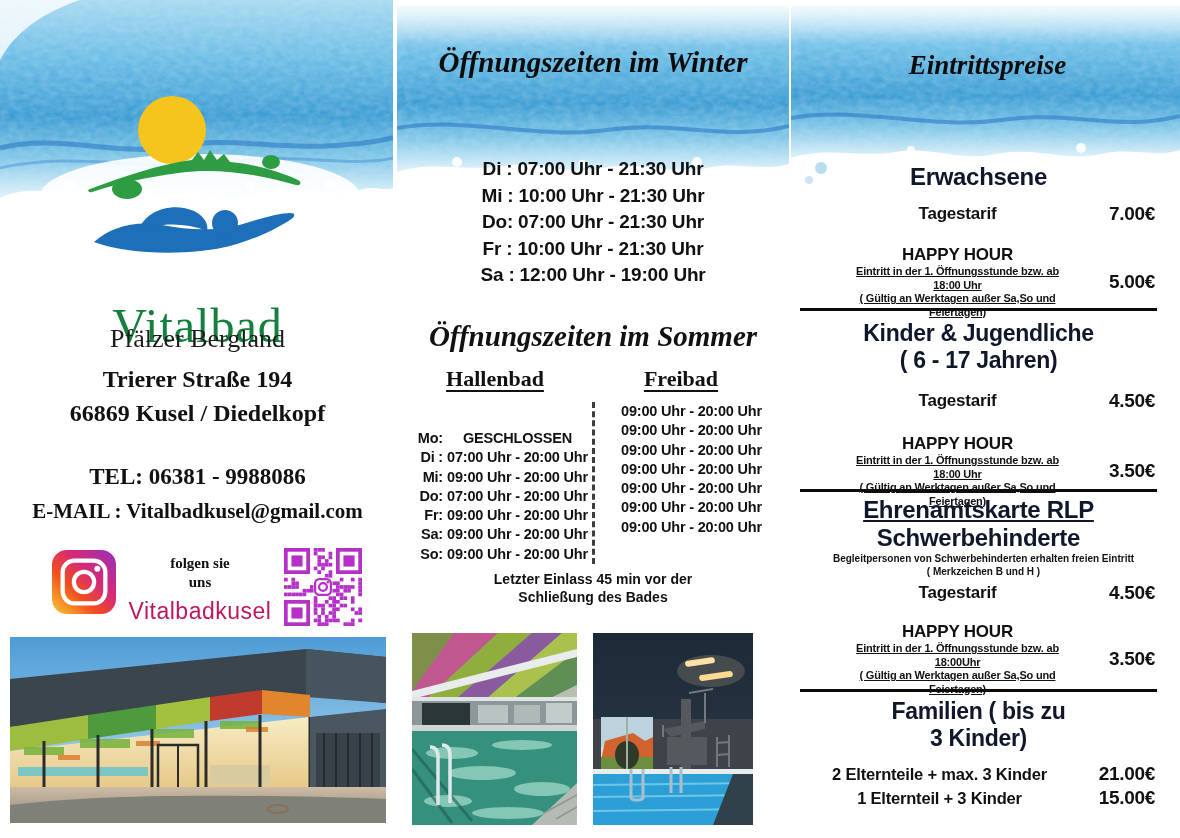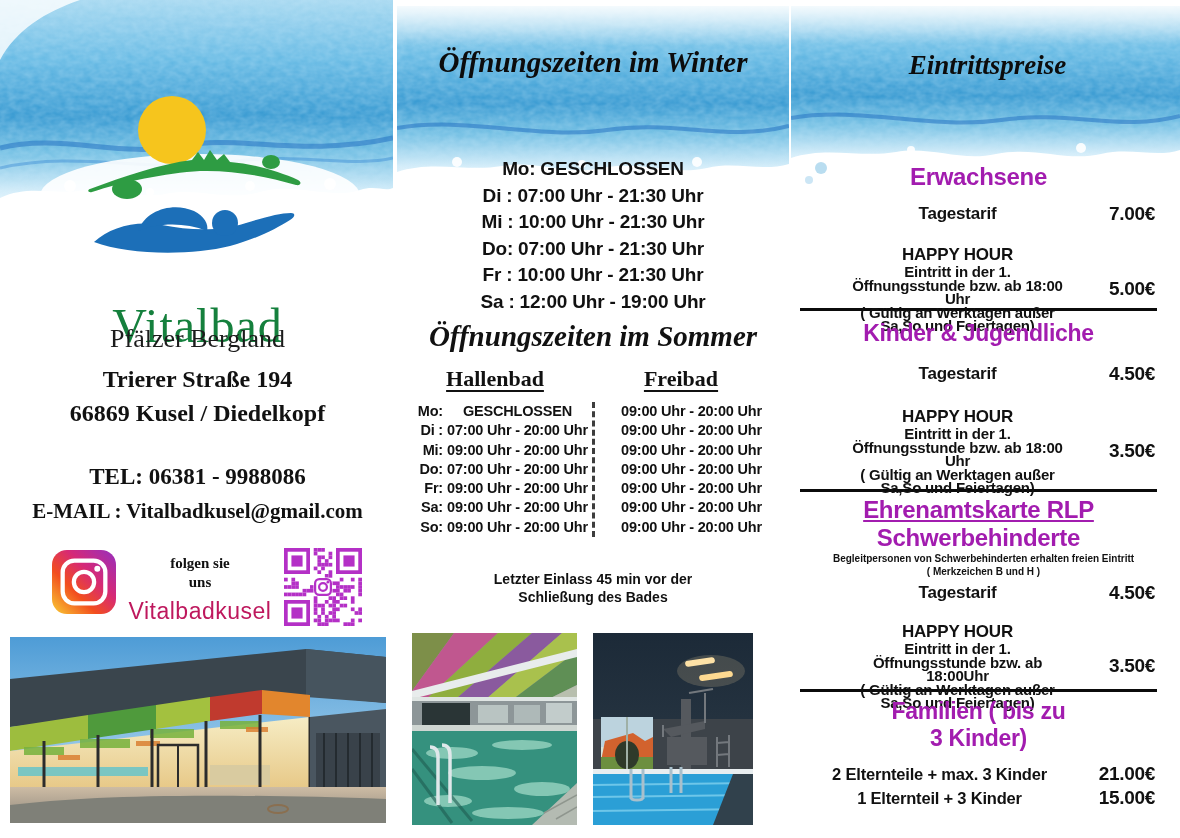--- a/index.html
+++ b/index.html
@@ -382,7 +382,6 @@
 
   <div class="col col-mid">
     <div class="winter-list">
-      <div>Mo: GESCHLOSSEN</div>
       <div>Di : 07:00 Uhr - 21:30 Uhr</div>
       <div>Mi : 10:00 Uhr - 21:30 Uhr</div>
       <div>Do: 07:00 Uhr - 21:30 Uhr</div>

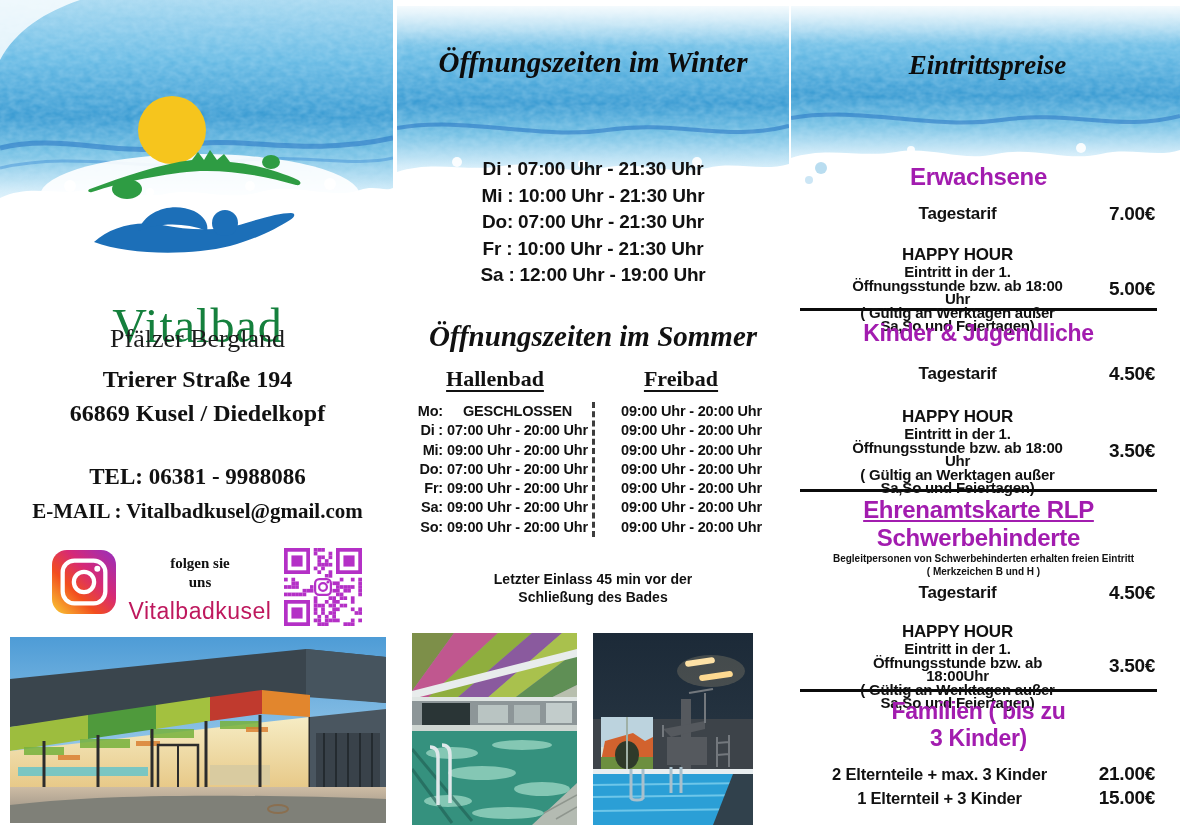--- a/index.html
+++ b/index.html
@@ -64,7 +64,7 @@
   .psec{box-sizing:border-box;}
   .psec.bdr{border-bottom:3px solid #0b0b0b;}
   .psec-0{height:161px;} .psec-1{height:181px;} .psec-2{height:200px;} .psec-3{height:146px;}
-  .phead{margin:0;text-align:center;font-weight:bold;color:#a21caf;letter-spacing:-.3px;}
+  .phead{margin:0;text-align:center;font-weight:bold;color:#0f172a;letter-spacing:-.3px;}
   .psec-0 .phead{font-size:24px;padding-top:13px;}
   .psec-1 .phead{font-size:23px;} .psec-1 .phead.l1{padding-top:9px;}
   .psec-2 .phead{font-size:24px;} .psec-2 .phead.l1{padding-top:4px;text-decoration:underline;}

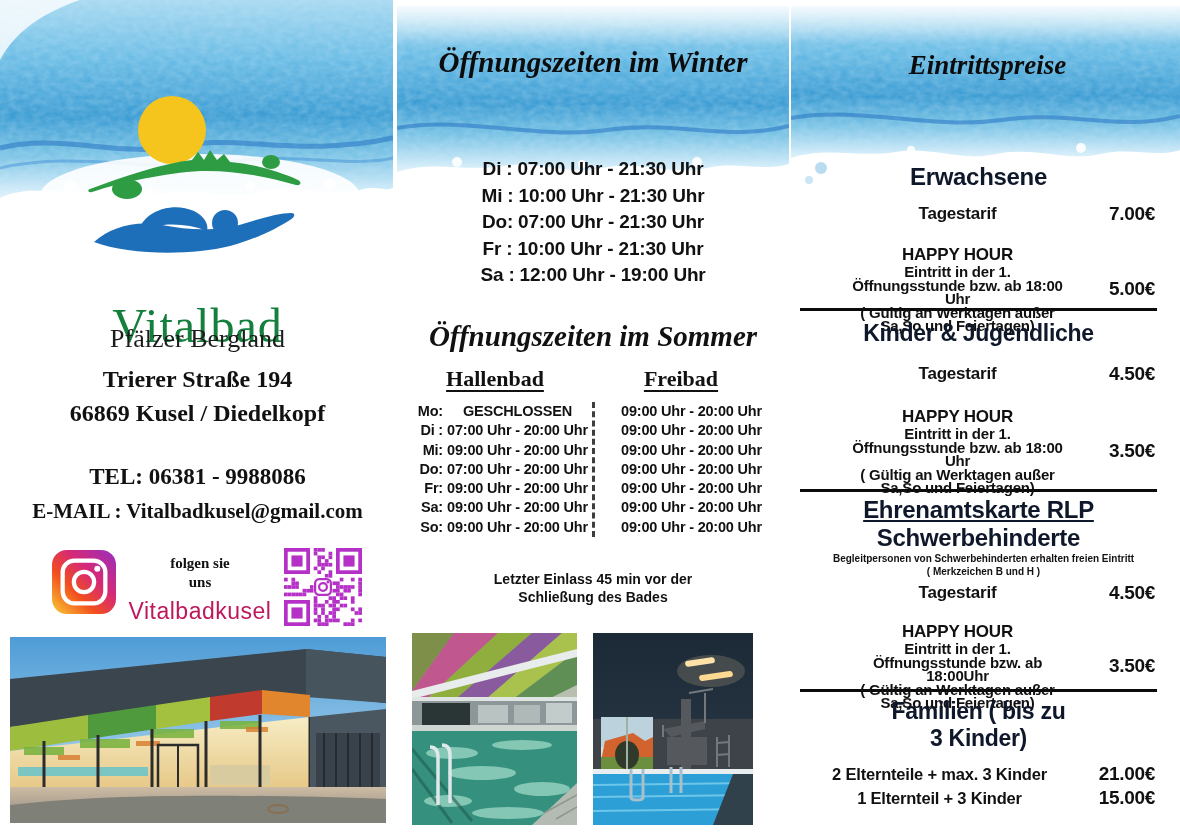--- a/index.html
+++ b/index.html
@@ -73,7 +73,7 @@
   .prow{display:flex;align-items:center;}
   .plabelwrap{flex:1;padding-left:50px;}
   .plabel{text-align:center;font-weight:bold;font-size:17px;letter-spacing:-.2px;}
-  .pnote{text-align:center;font-weight:bold;font-size:15px;line-height:13.5px;letter-spacing:-.2px;}
+  .pnote{text-align:center;font-weight:bold;font-size:11px;line-height:13.5px;letter-spacing:-.2px;text-decoration:underline;}
   .pprice{width:90px;text-align:right;font-weight:bold;font-size:19px;padding-right:2px;letter-spacing:-.3px;}
   .psec-0 .r1{margin-top:12px;} .psec-0 .r2{margin-top:20px;}
   .psec-1 .r1{margin-top:16px;} .psec-1 .r2{margin-top:22px;}

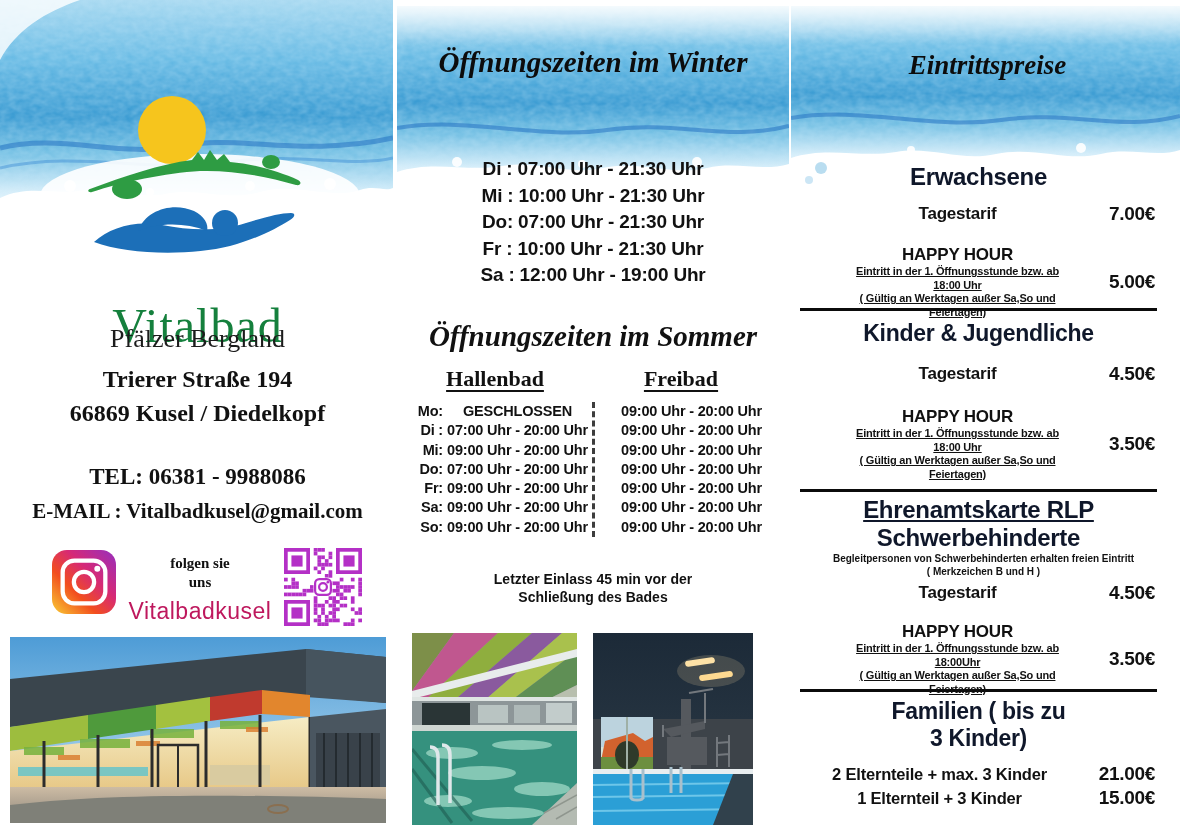--- a/index.html
+++ b/index.html
@@ -556,6 +556,7 @@
 
       <section class="psec psec-1 bdr">
         <h3 class="phead l1">Kinder &amp; Jugendliche</h3>
+        <h3 class="phead l2">( 6 - 17 Jahren)</h3>
         <div class="prow r1">
           <div class="plabelwrap">
               <div class="plabel">Tagestarif</div>

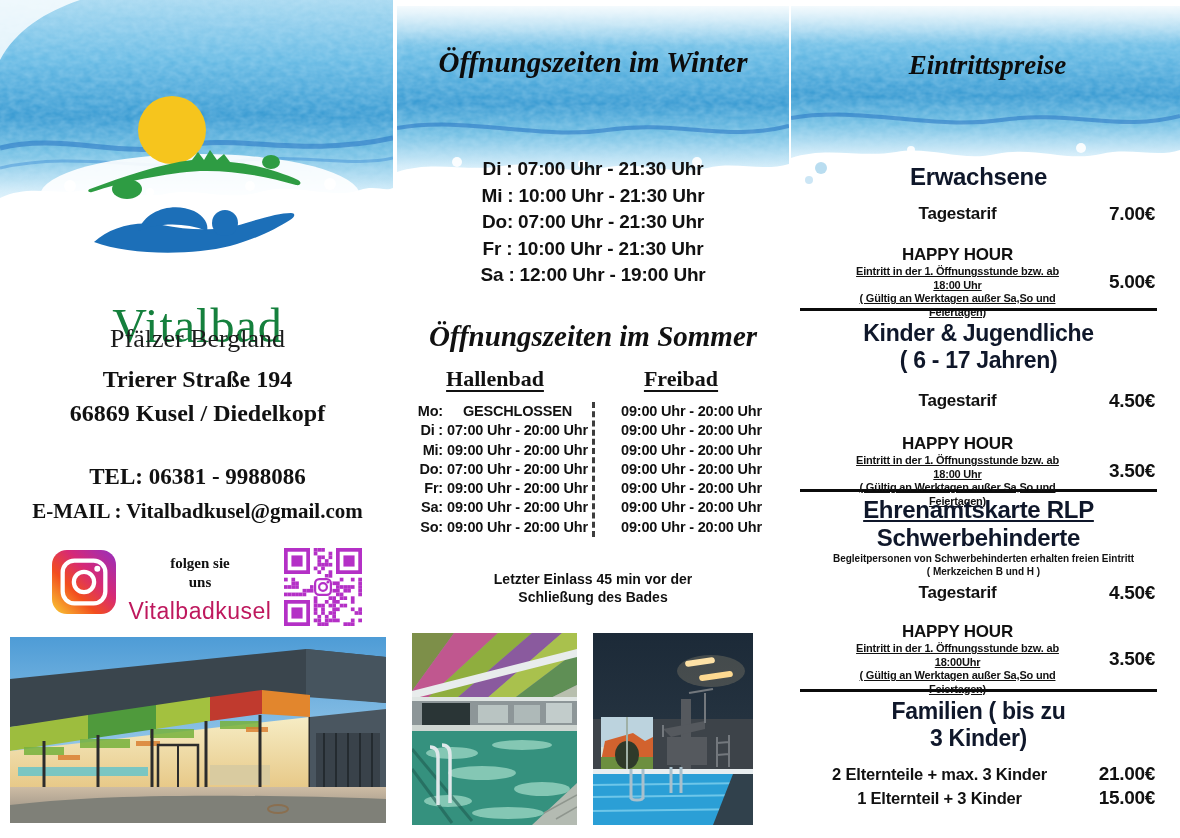--- a/index.html
+++ b/index.html
@@ -49,7 +49,7 @@
          text-decoration:underline;text-underline-offset:4px;text-decoration-thickness:2px;}
   .shead.h1{width:196px;} .shead.h2{width:176px;}
   .summer-grid{position:absolute;left:10px;top:402px;width:372px;display:flex;}
-  .hall-col{width:185px;}
+  .hall-col{width:185px;margin-top:27px;}
   .frei-col{width:165px;border-left:3px dashed #3d3d3d;padding-left:14px;}
   .srow{display:flex;font-size:14.5px;font-weight:bold;line-height:19.3px;letter-spacing:-.2px;}
   .sday{width:36px;text-align:right;white-space:pre;}

